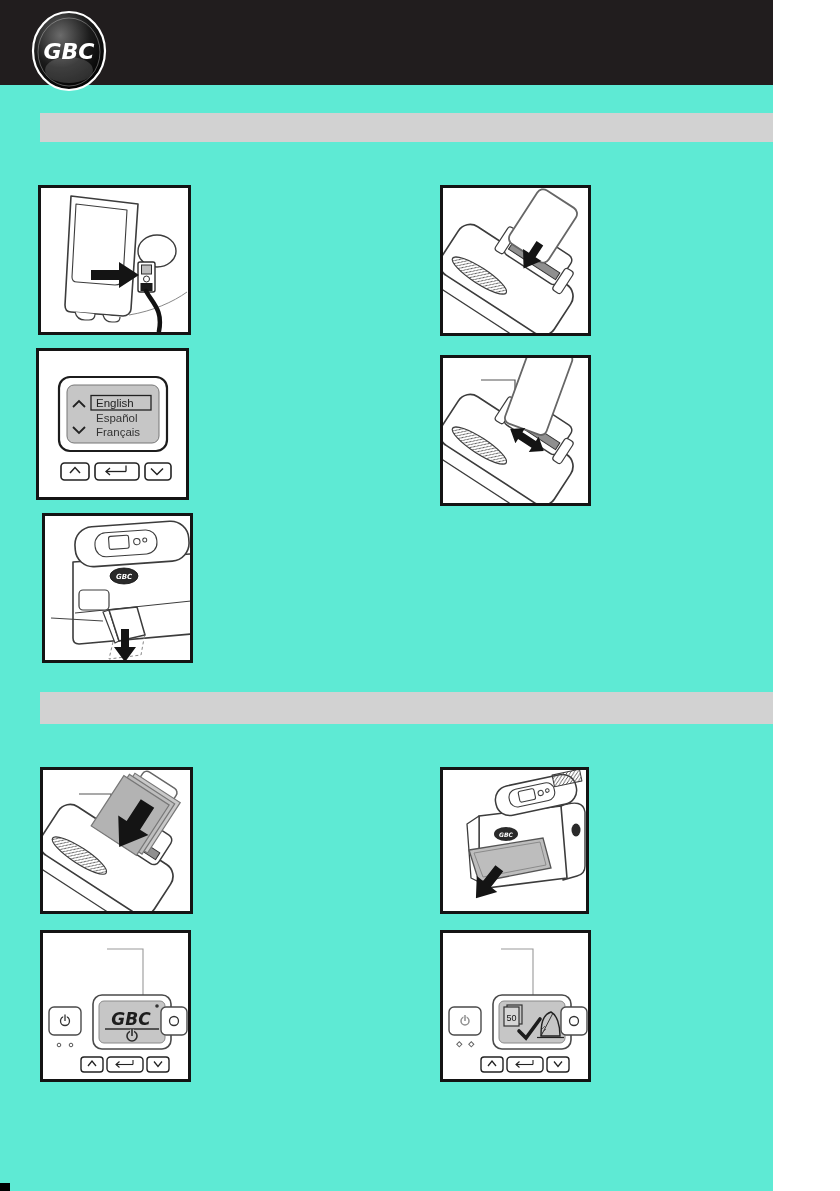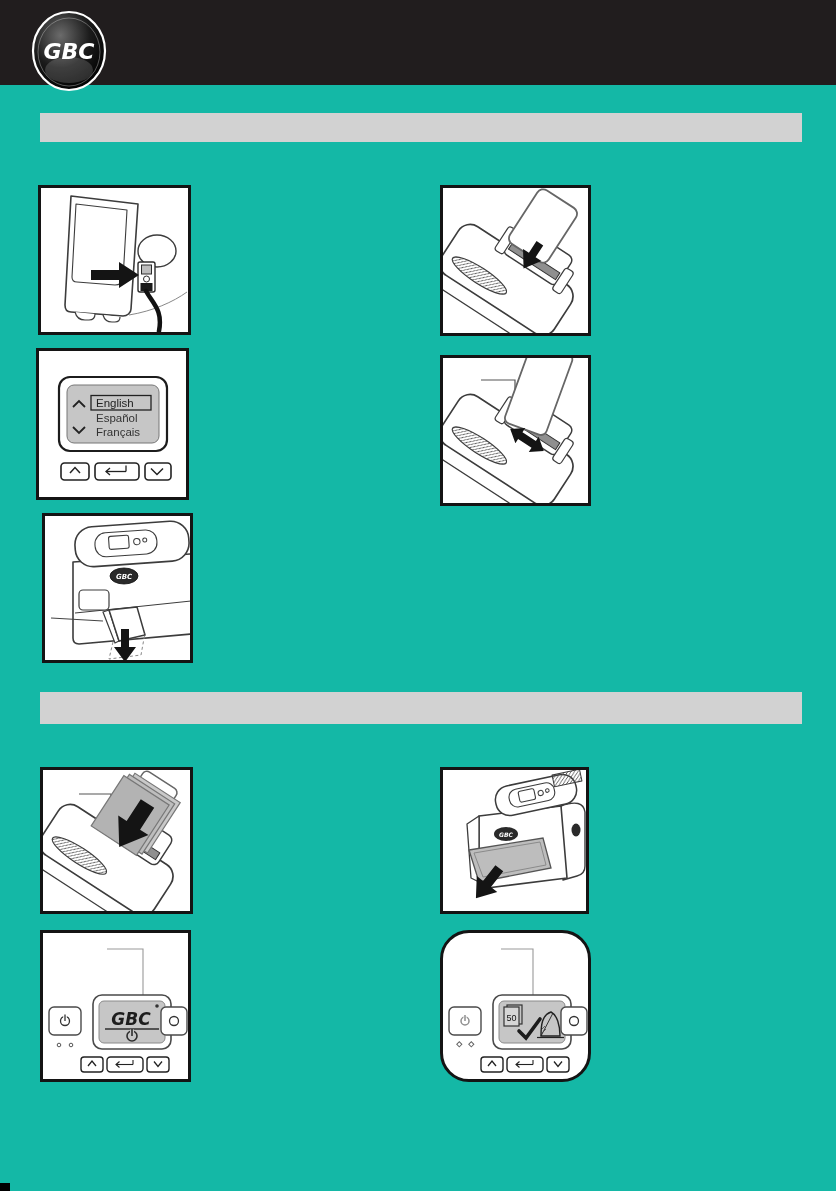--- a/index.html
+++ b/index.html
@@ -3,7 +3,7 @@
 <meta charset="utf-8">
 <style>
   html,body{margin:0;padding:0;background:#fff;}
-  #page{position:relative;width:836px;height:1191px;background:#14b8a6;overflow:hidden;
+  #page{position:relative;width:773px;height:1191px;background:#5eead4;overflow:hidden;
         font-family:"Liberation Sans",sans-serif;}
   .header-bar{position:absolute;left:0;top:0;width:840px;height:85px;background:#211d1e;}
   .logo-wrap{position:absolute;left:30px;top:10px;width:78px;height:82px;}

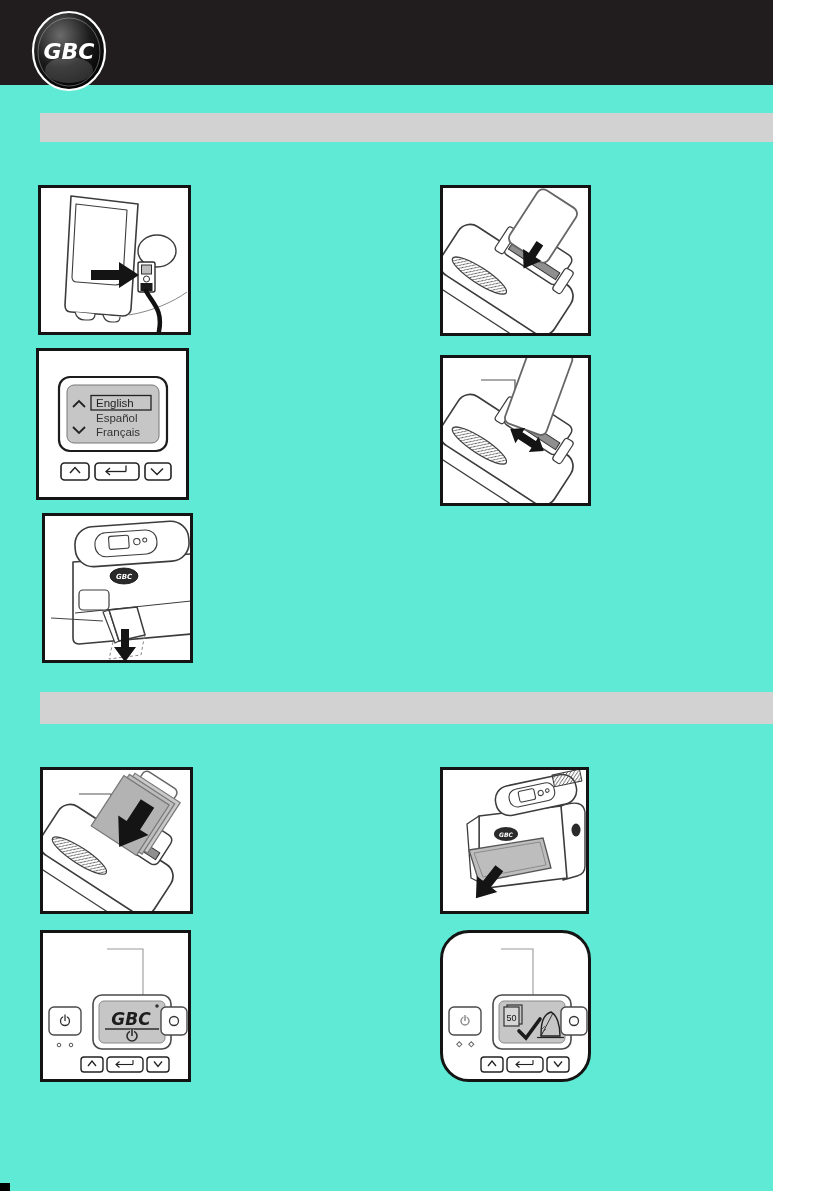--- a/index.html
+++ b/index.html
@@ -20,7 +20,7 @@
   #fig-insert-docs{left:40px;top:767px;width:153px;height:147px;}
   #fig-exit-front{left:440px;top:767px;width:149px;height:147px;}
   #fig-panel-ready{left:40px;top:930px;width:151px;height:152px;}
-  #fig-panel-count{left:440px;top:930px;width:151px;height:152px;border-radius:29px;}
+  #fig-panel-count{left:440px;top:930px;width:151px;height:152px;}
   .corner-mark{position:absolute;left:0;top:1183px;width:10px;height:8px;background:#000;}
   svg text{font-family:"Liberation Sans",sans-serif;}
   svg text.logo{font-family:"DejaVu Sans",sans-serif;font-style:italic;font-weight:bold;}

